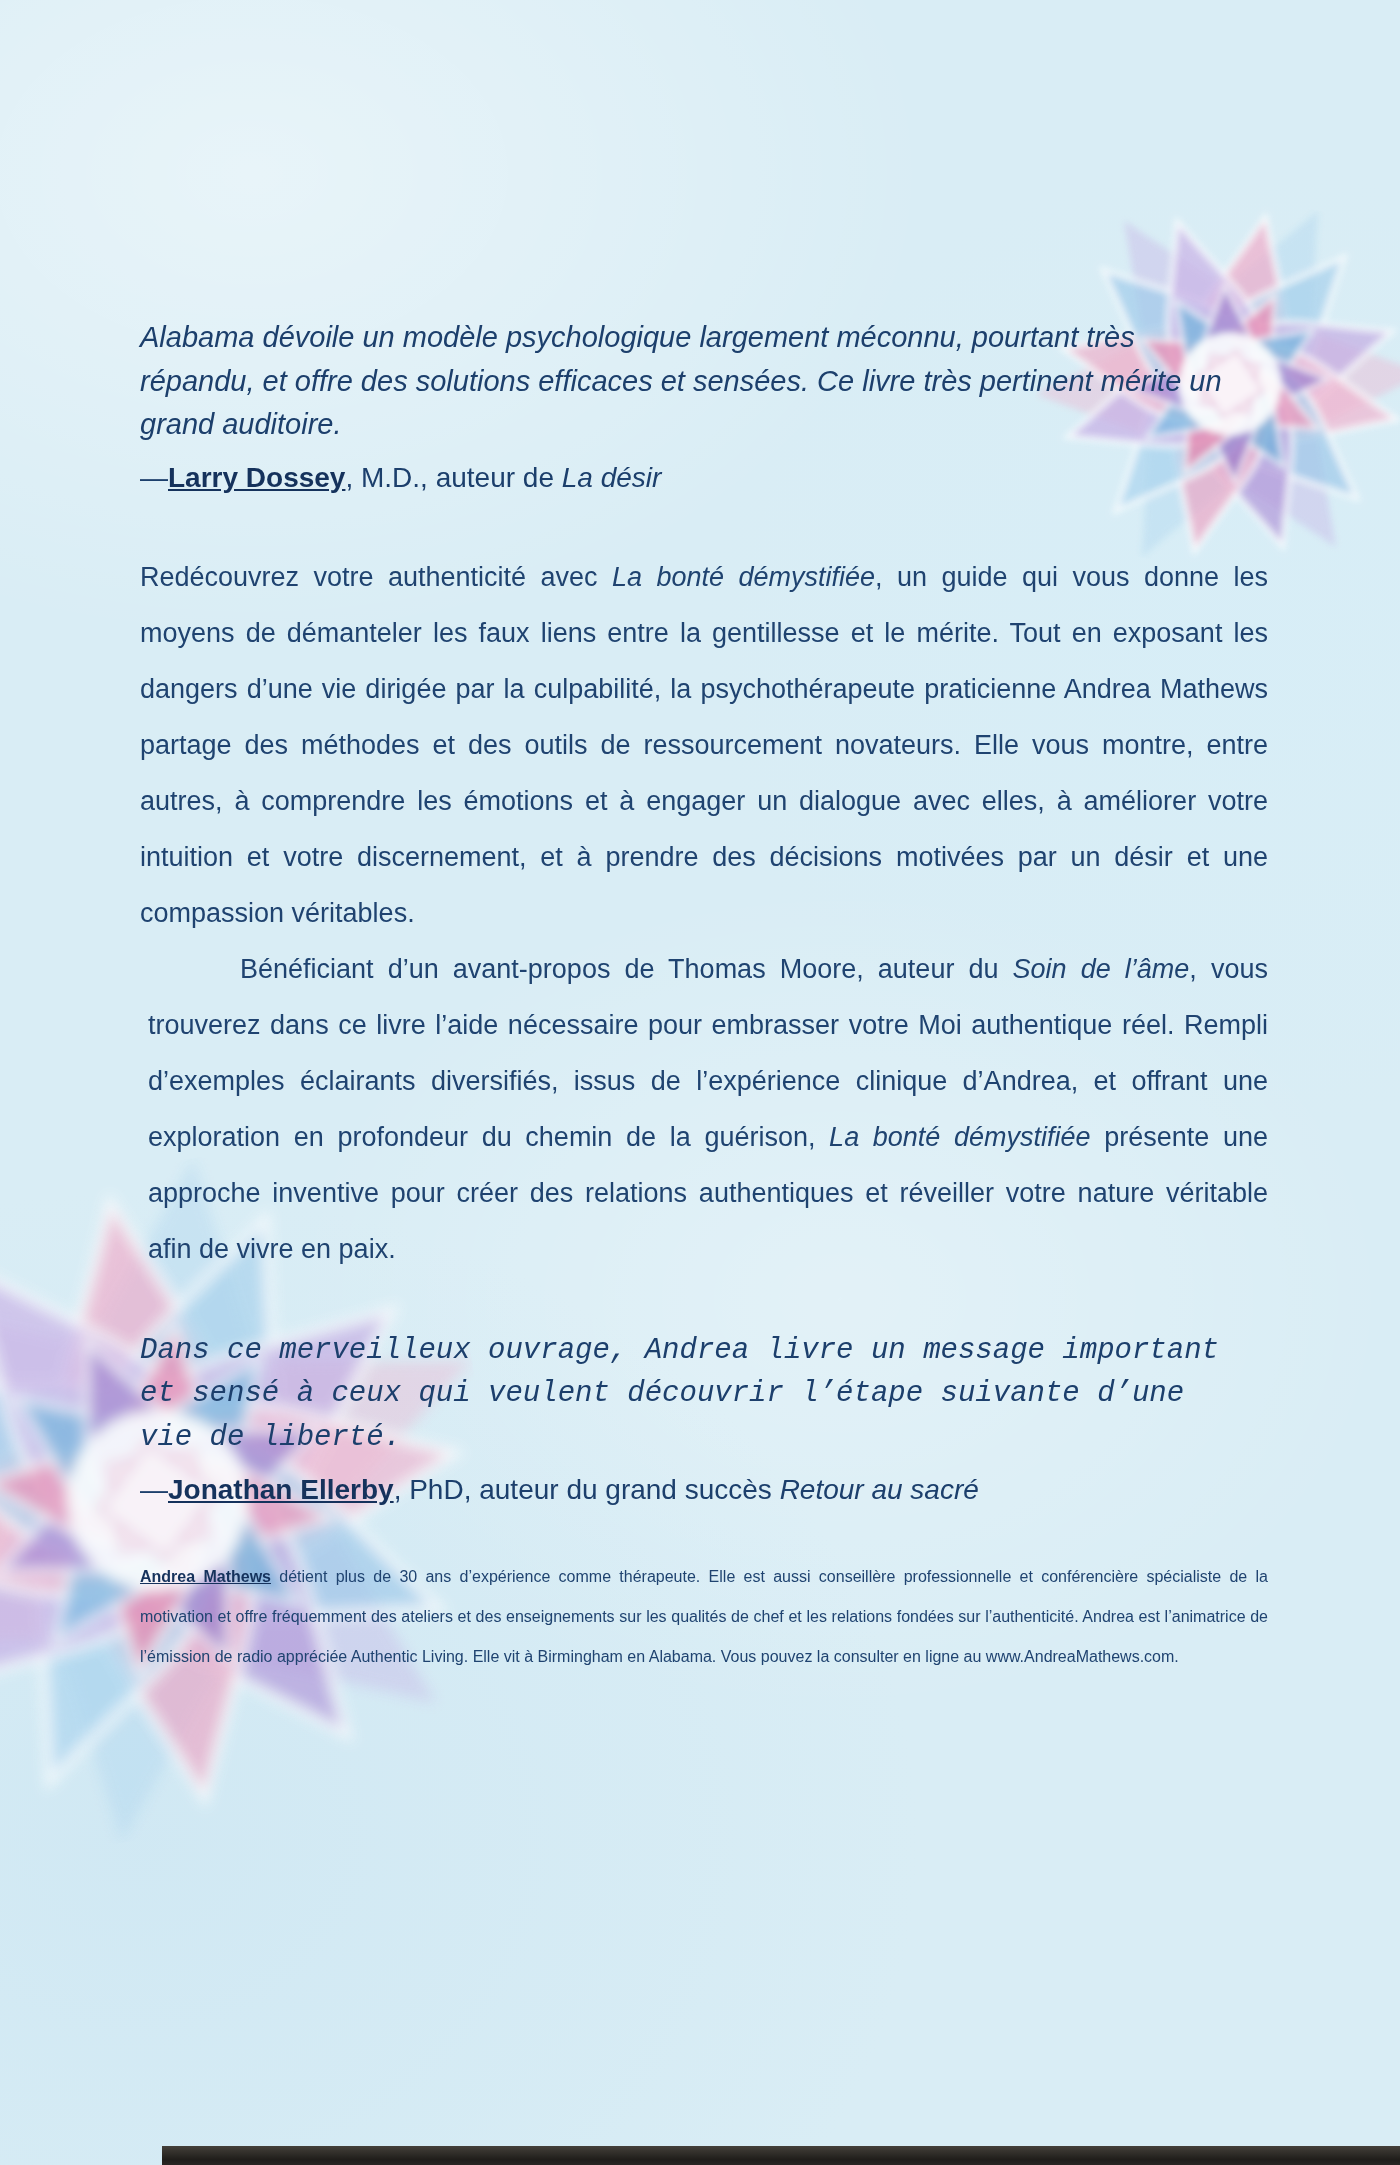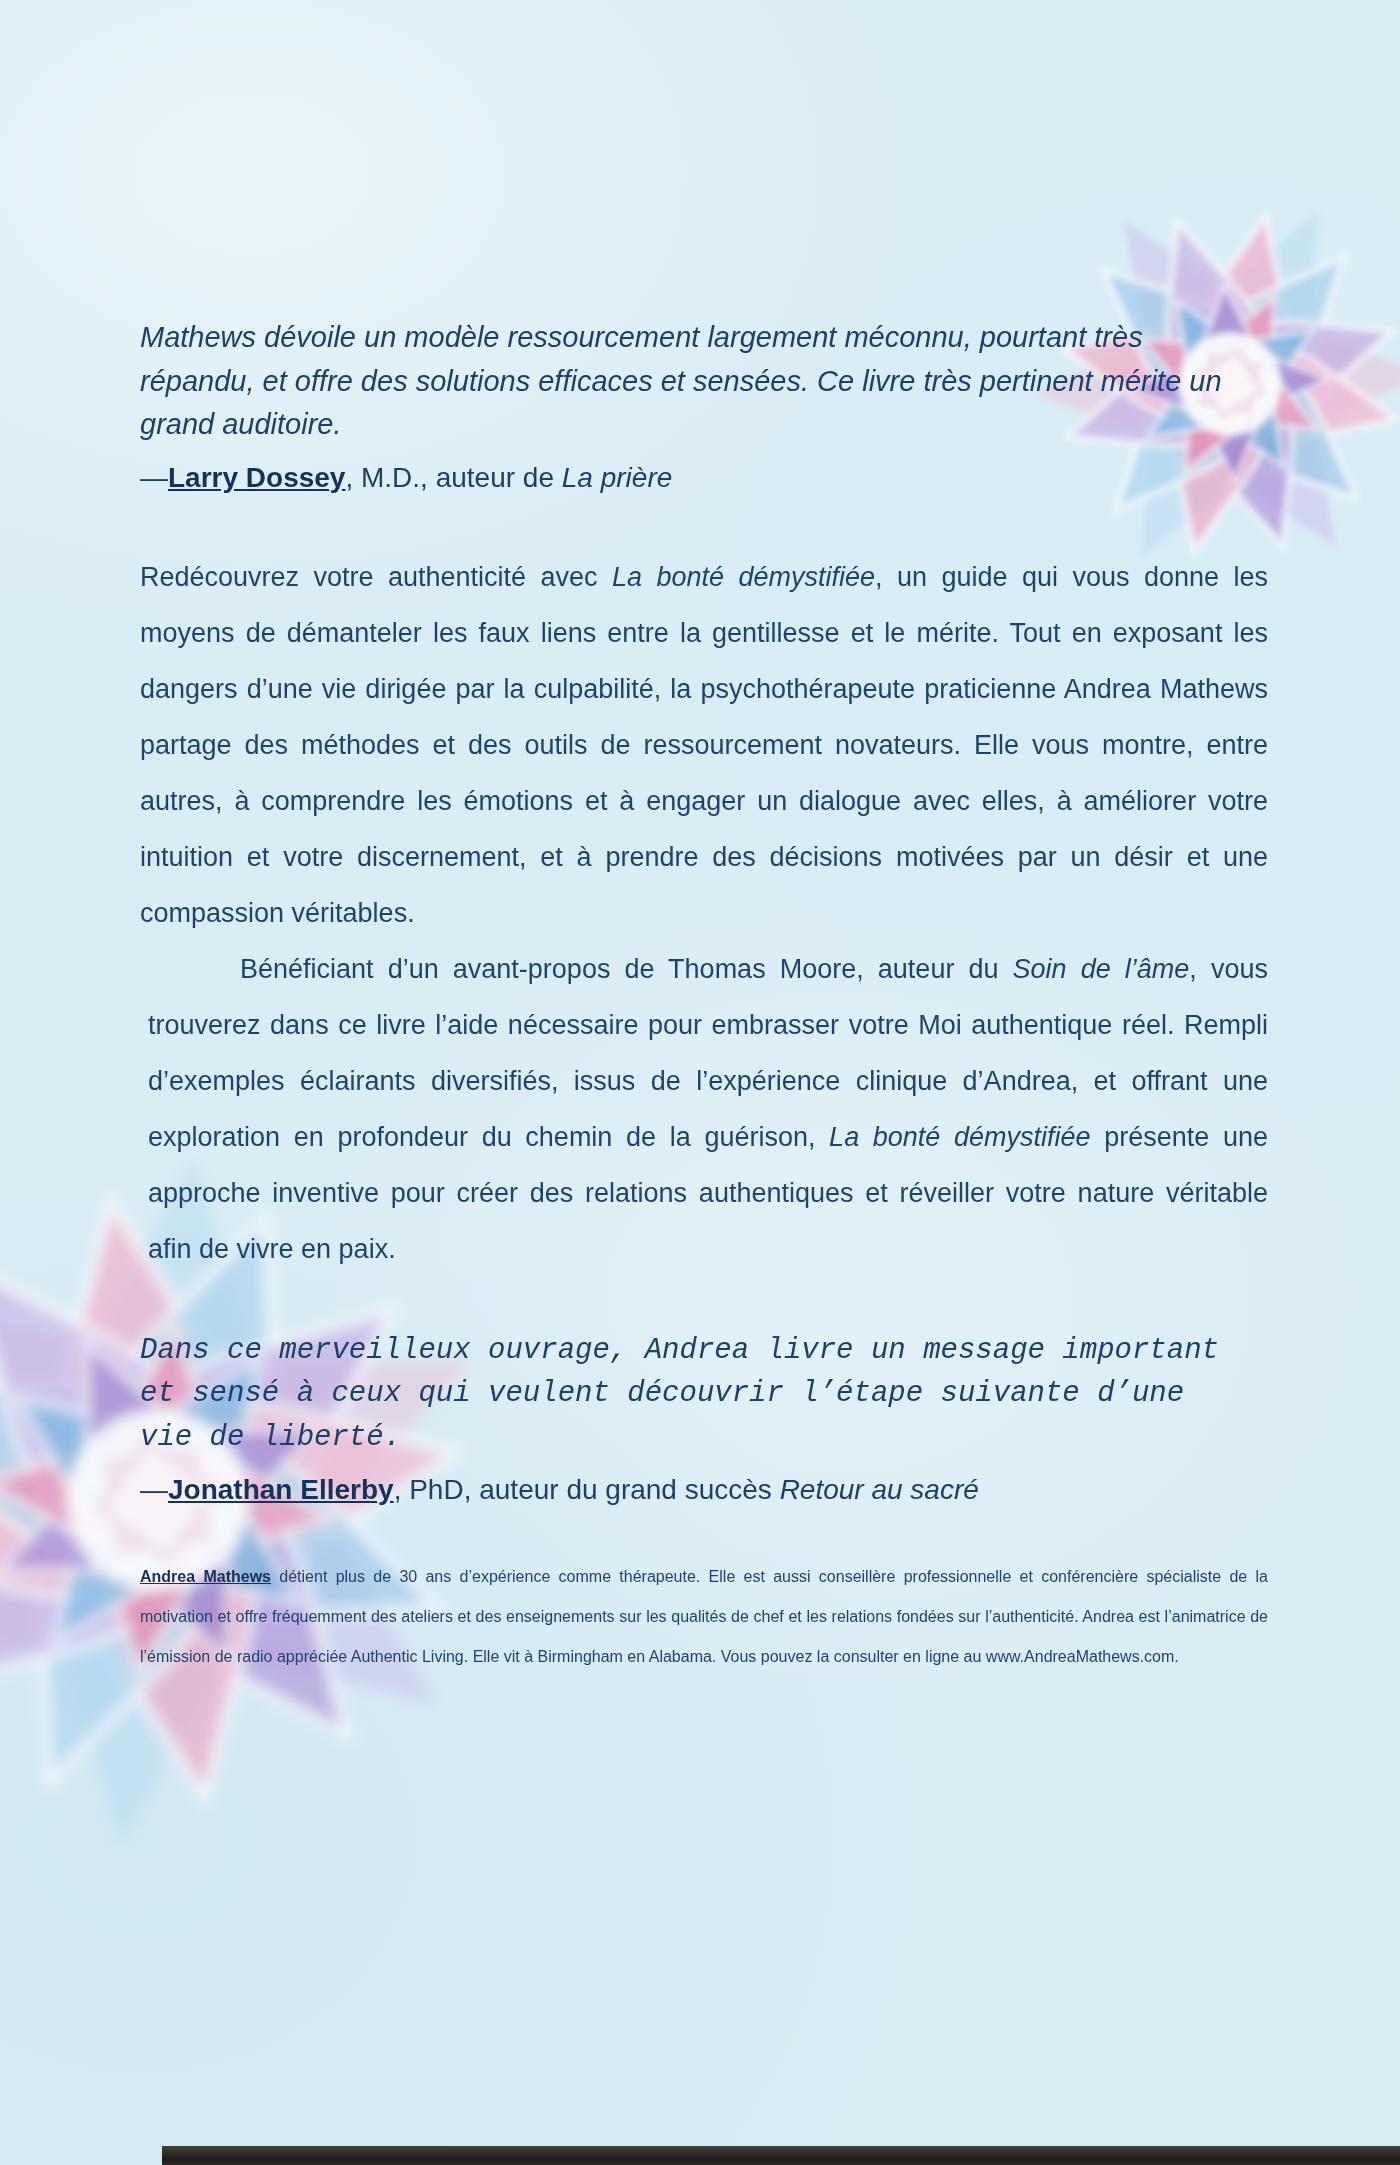--- a/index.html
+++ b/index.html
@@ -134,7 +134,7 @@
 
   <div class="content">
 
-    <p class="quote">Mathews dévoile un modèle ressourcement largement méconnu, pourtant très répandu, et offre des solutions efficaces et sensées. Ce livre très pertinent mérite un grand auditoire.</p>
+    <p class="quote">Alabama dévoile un modèle psychologique largement méconnu, pourtant très répandu, et offre des solutions efficaces et sensées. Ce livre très pertinent mérite un grand auditoire.</p>
 
     <p class="attribution"><span>—</span><span class="bd">Larry Dossey</span><span>, M.D., auteur de </span><span class="it">La prière</span></p>
 

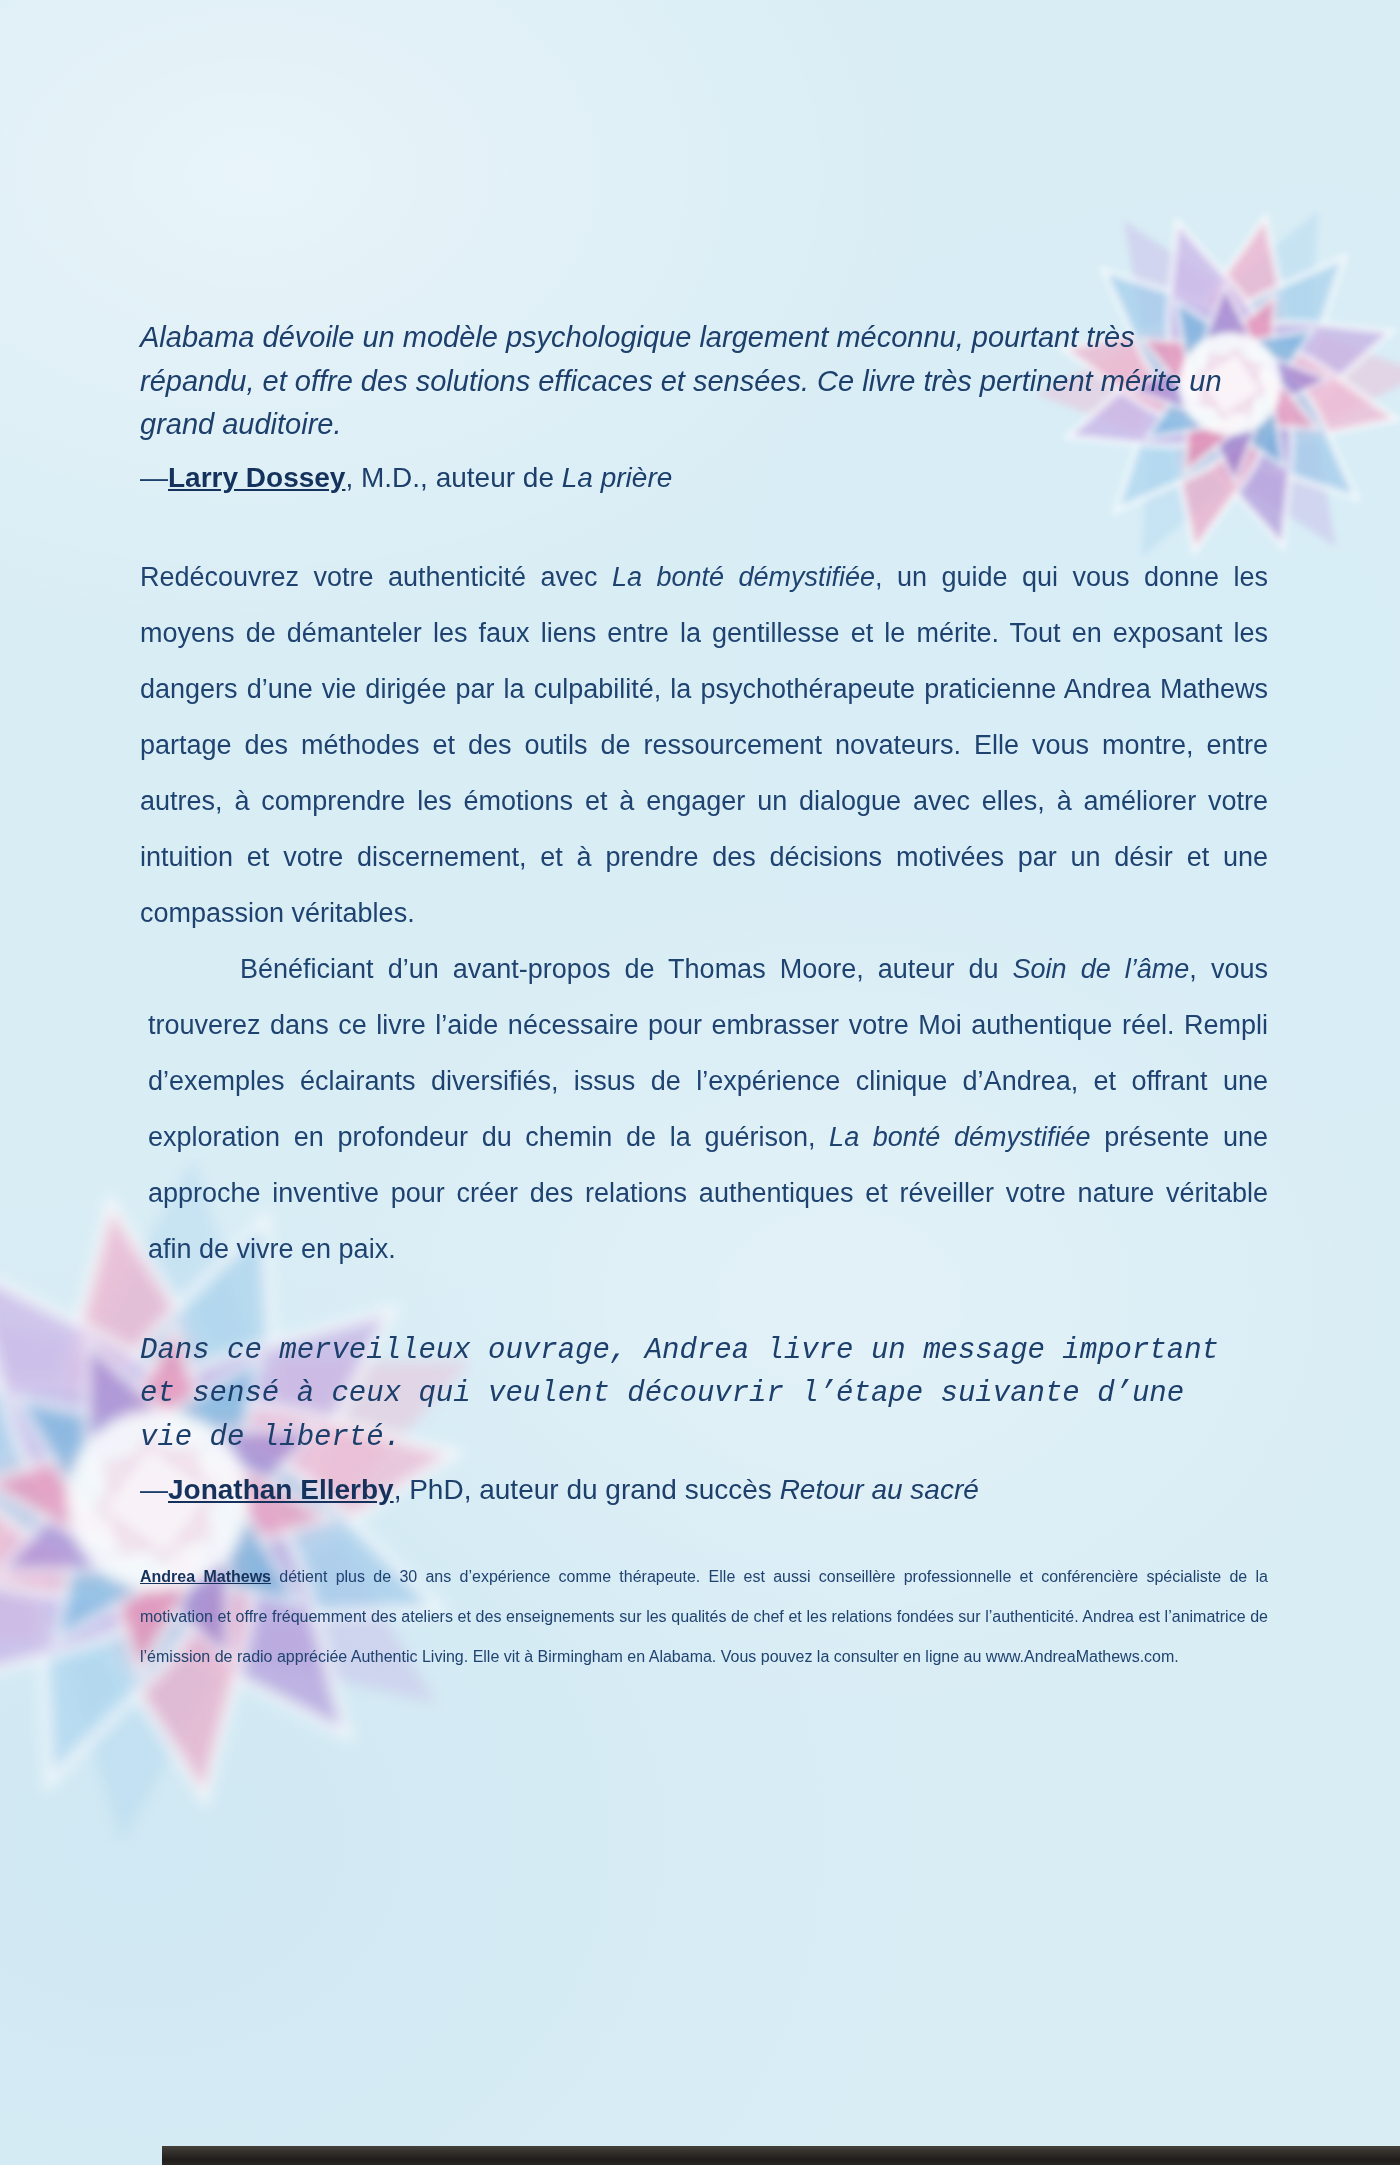--- a/index.html
+++ b/index.html
@@ -136,7 +136,7 @@
 
     <p class="quote">Alabama dévoile un modèle psychologique largement méconnu, pourtant très répandu, et offre des solutions efficaces et sensées. Ce livre très pertinent mérite un grand auditoire.</p>
 
-    <p class="attribution"><span>—</span><span class="bd">Larry Dossey</span><span>, M.D., auteur de </span><span class="it">La prière</span></p>
+    <p class="attribution"><span>—</span><span class="bd">Larry Dossey</span><span>, M.D., auteur de </span><span class="it">La désir</span></p>
 
 
     <p class="body-para first"><span>Redécouvrez votre authenticité avec </span><span class="it">La bonté démystifiée</span><span>, un guide qui vous donne les moyens de démanteler les faux liens entre la gentillesse et le mérite. Tout en exposant les dangers d’une vie dirigée par la culpabilité, la psychothérapeute praticienne Andrea Mathews partage des méthodes et des outils de ressourcement novateurs. Elle vous montre, entre autres, à comprendre les émotions et à engager un dialogue avec elles, à améliorer votre intuition et votre discernement, et à prendre des décisions motivées par un désir et une compassion véritables.</span></p>

